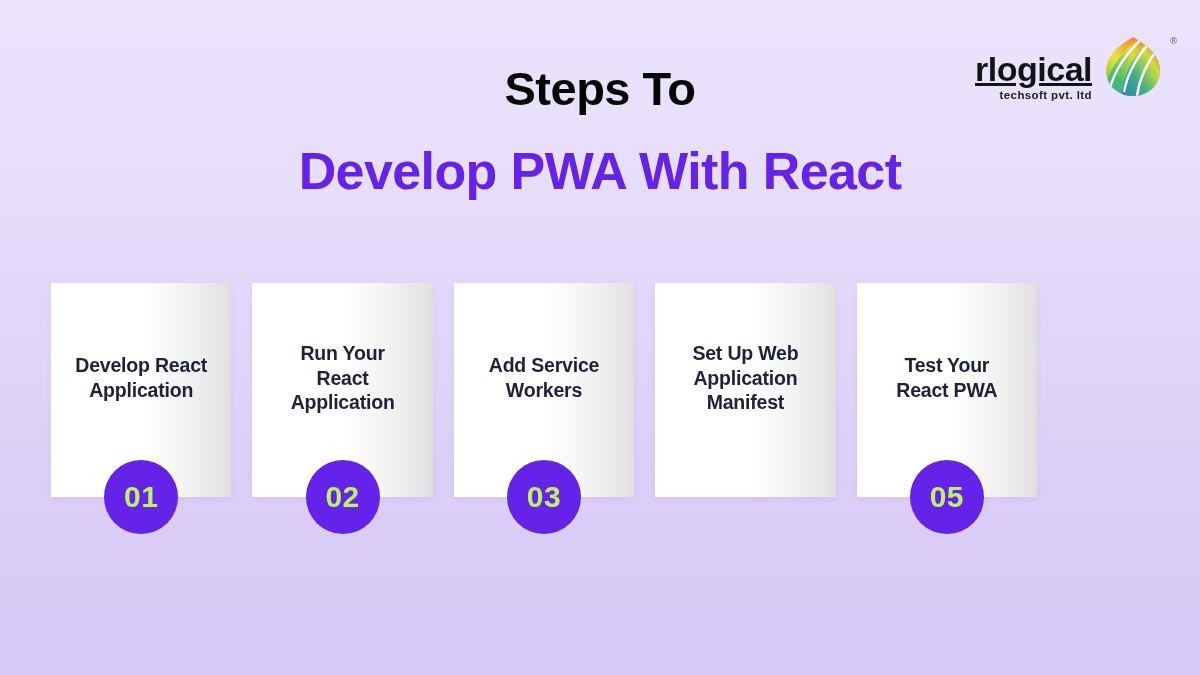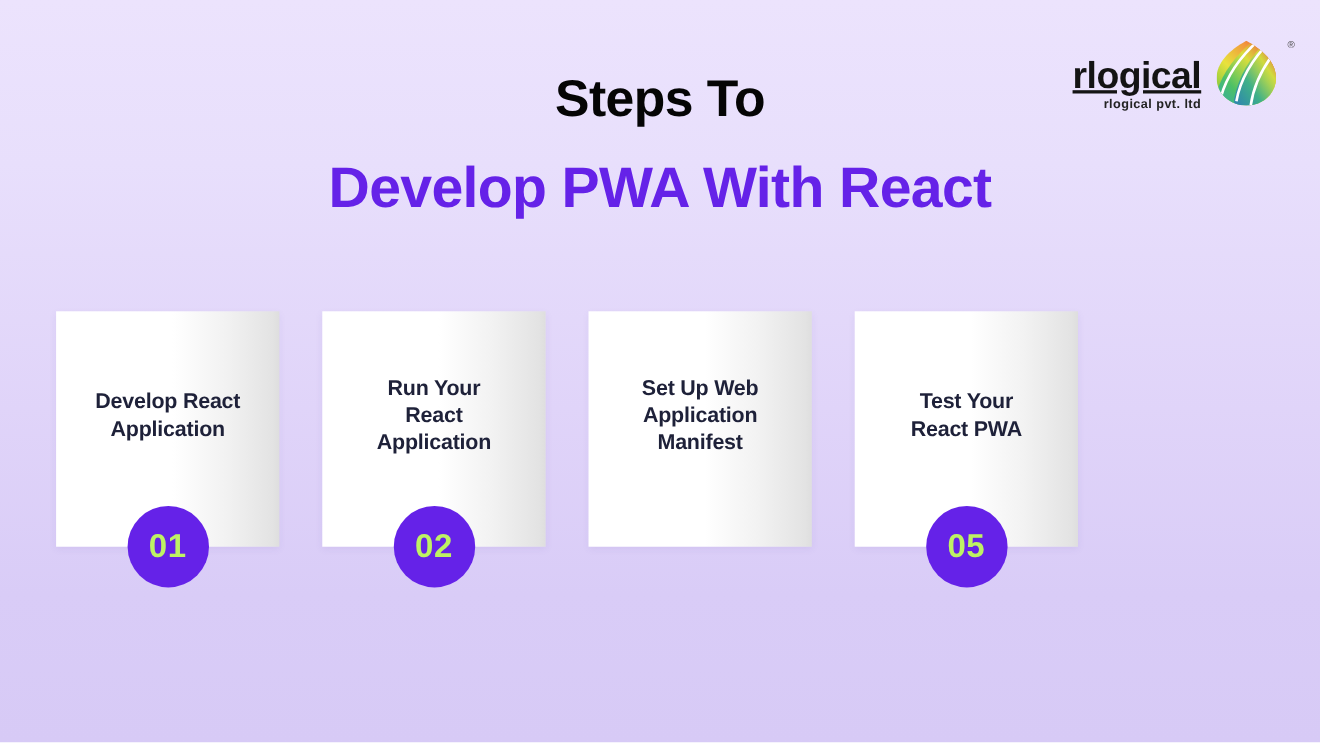--- a/index.html
+++ b/index.html
@@ -96,7 +96,7 @@
   <div id="logo">
     <div id="logo-text-wrap">
       <div id="logo-wordmark">rlogical</div>
-      <div id="logo-tagline">rlogical pvt. ltd</div>
+      <div id="logo-tagline">techsoft pvt. ltd</div>
     </div>
     <div id="logo-mark">
       <svg width="74" height="74" viewBox="0 0 74 74" aria-hidden="true">

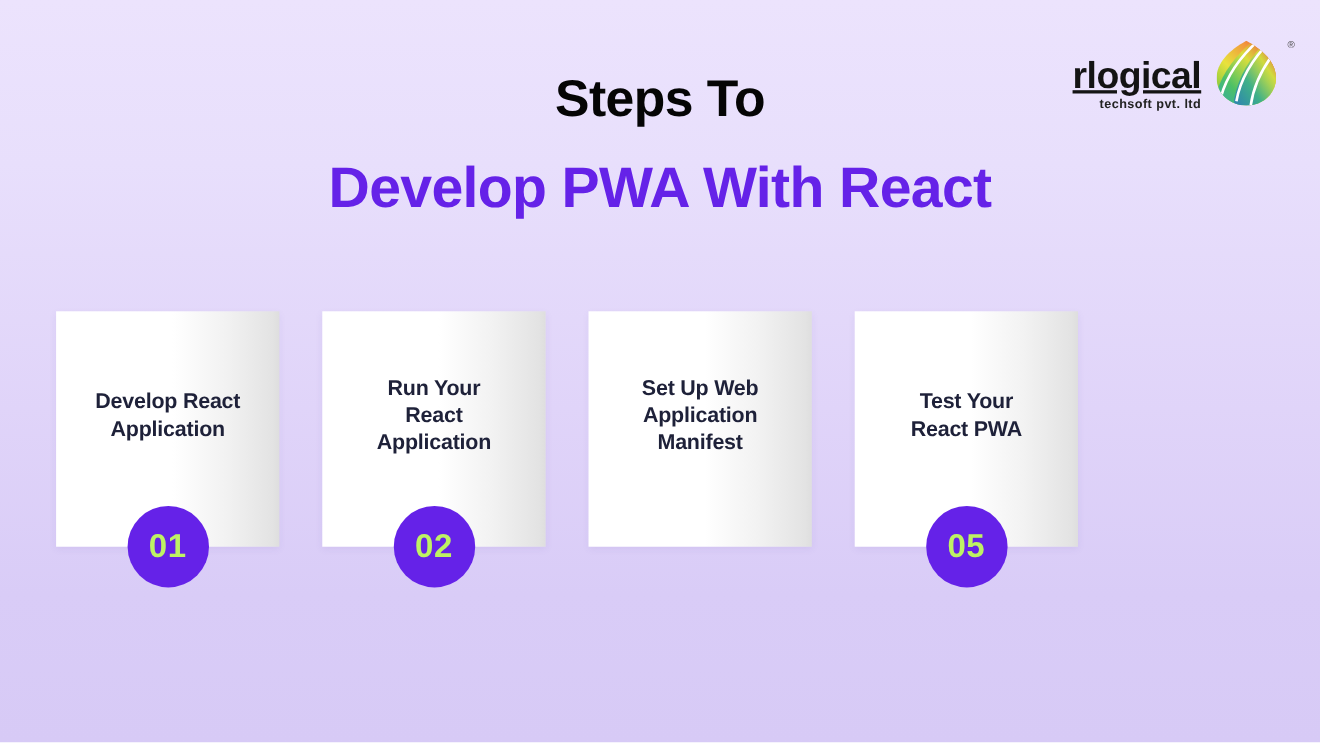--- a/index.html
+++ b/index.html
@@ -60,7 +60,7 @@
     position:absolute;
     left:51px; top:283px;
     width:986px; height:214px;
-    display:flex; gap:39px;
+    display:flex; gap:21px;
   }
   .step {
     position:relative;

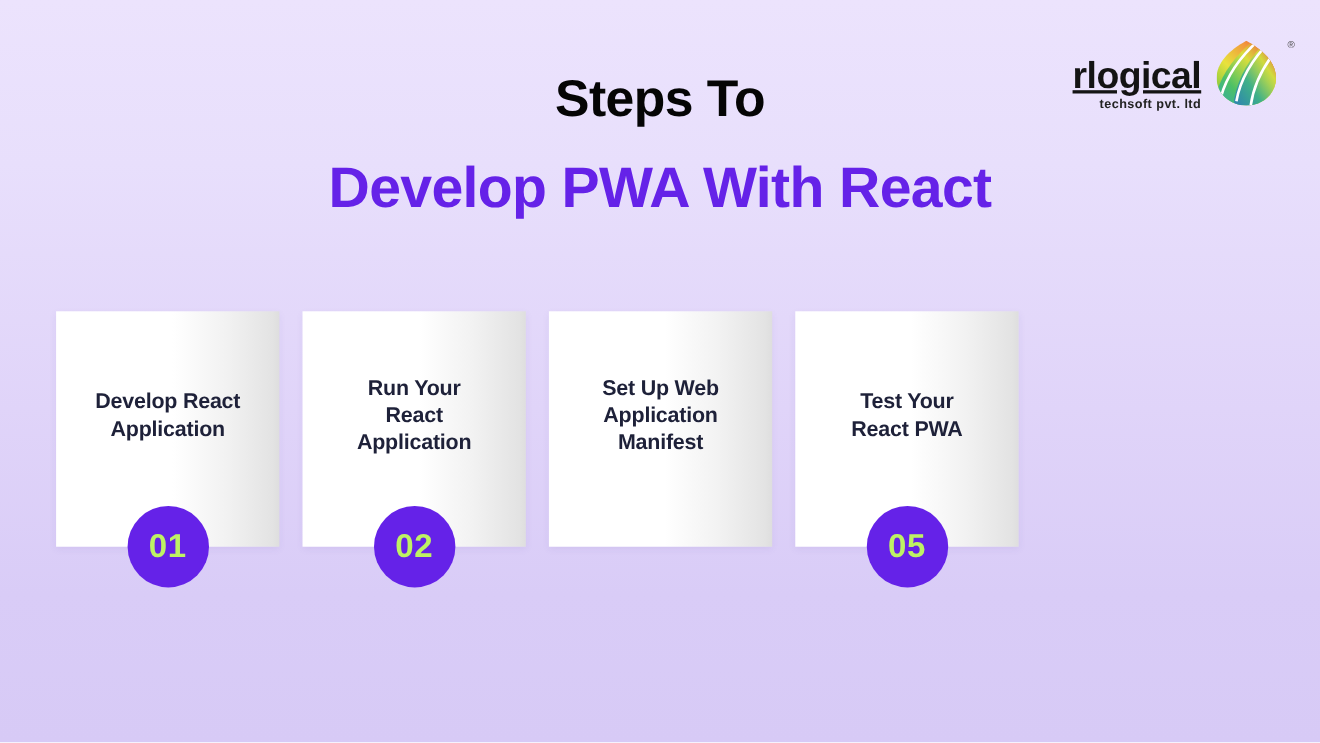--- a/index.html
+++ b/index.html
@@ -160,6 +160,11 @@
       <div class="step-badge">02</div>
     </div>
 
+    <div class="step">
+      <div class="step-title">Add Service
+Workers</div>
+      <div class="step-badge">03</div>
+    </div>
 
     <div class="step">
       <div class="step-title">Set Up Web

